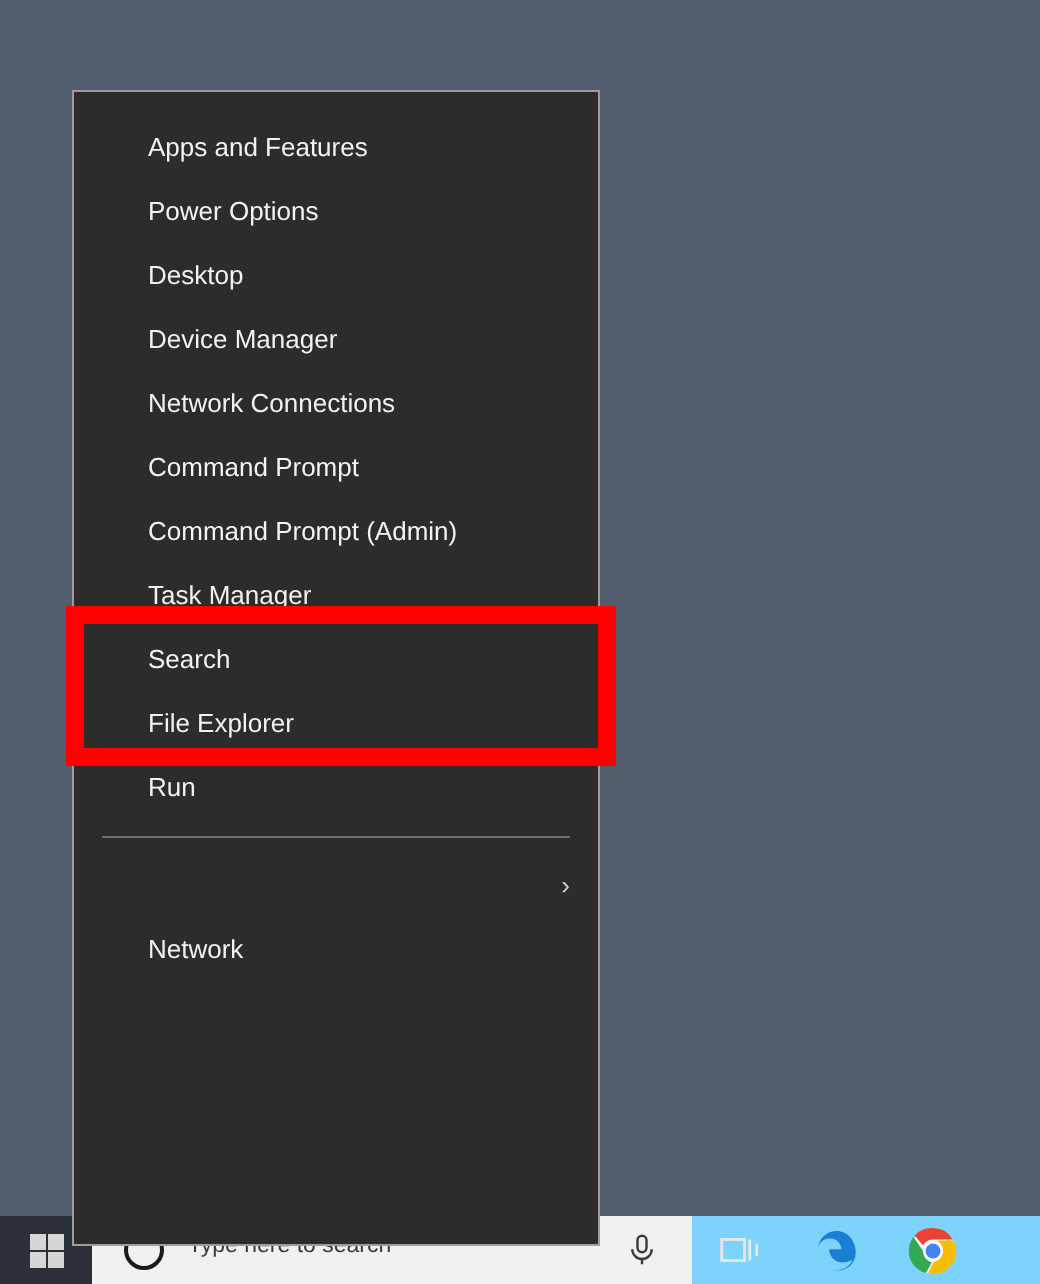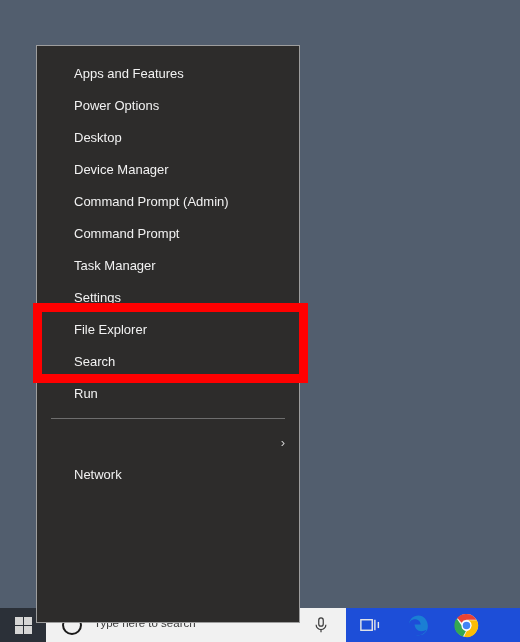--- a/index.html
+++ b/index.html
@@ -180,6 +180,9 @@
       <span>Device Manager</span>
     </li>
     <li class="menu-item">
+      <span>Network Connections</span>
+    </li>
+    <li class="menu-item">
       <span>Command Prompt (Admin)</span>
     </li>
     <li class="menu-item">

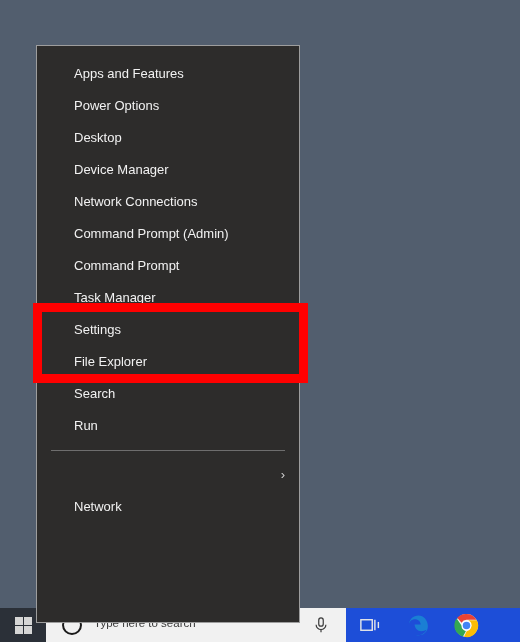--- a/index.html
+++ b/index.html
@@ -183,10 +183,10 @@
       <span>Network Connections</span>
     </li>
     <li class="menu-item">
+      <span>Command Prompt</span>
+    </li>
+    <li class="menu-item">
       <span>Command Prompt (Admin)</span>
-    </li>
-    <li class="menu-item">
-      <span>Command Prompt</span>
     </li>
     <li class="menu-item">
       <span>Task Manager</span>

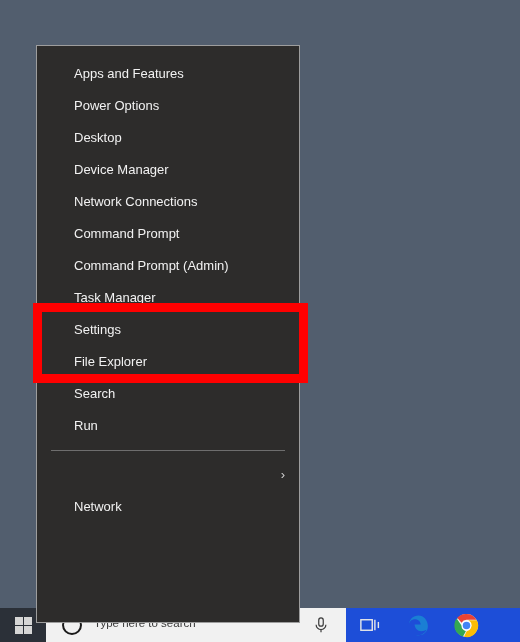--- a/index.html
+++ b/index.html
@@ -192,9 +192,6 @@
       <span>Task Manager</span>
     </li>
     <li class="menu-item">
-      <span>Settings</span>
-    </li>
-    <li class="menu-item">
       <span>File Explorer</span>
     </li>
     <li class="menu-item">

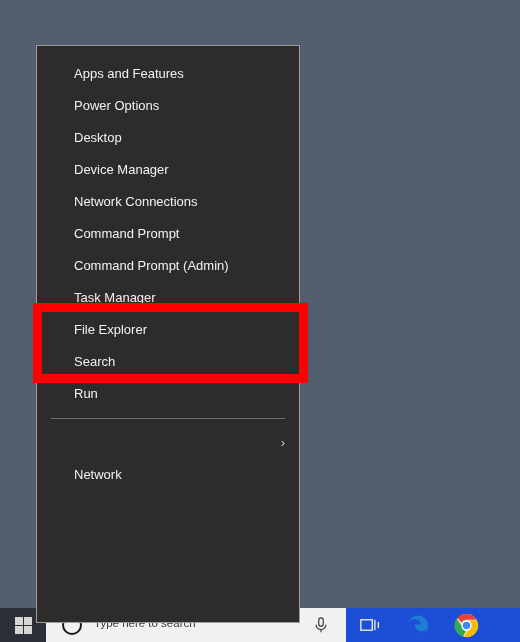--- a/index.html
+++ b/index.html
@@ -192,10 +192,10 @@
       <span>Task Manager</span>
     </li>
     <li class="menu-item">
+      <span>Search</span>
+    </li>
+    <li class="menu-item">
       <span>File Explorer</span>
-    </li>
-    <li class="menu-item">
-      <span>Search</span>
     </li>
     <li class="menu-item">
       <span>Run</span>

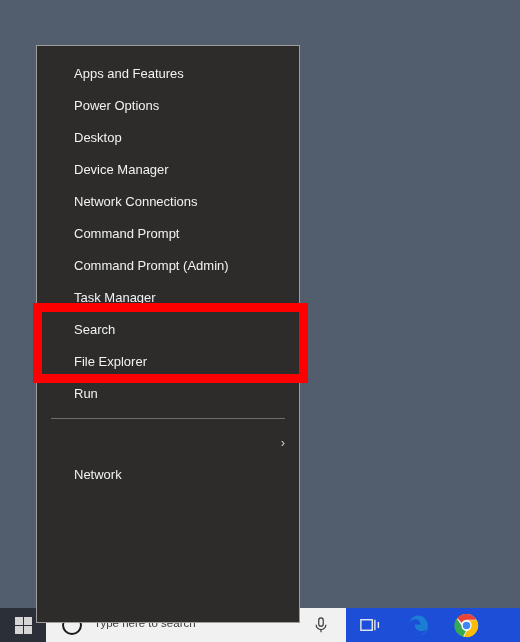--- a/index.html
+++ b/index.html
@@ -31,7 +31,7 @@
     top: 608px;
     width: 520px;
     height: 34px;
-    background: #1d4ed8;
+    background: #7dd3fc;
     display: flex;
     align-items: center;
     z-index: 5;

